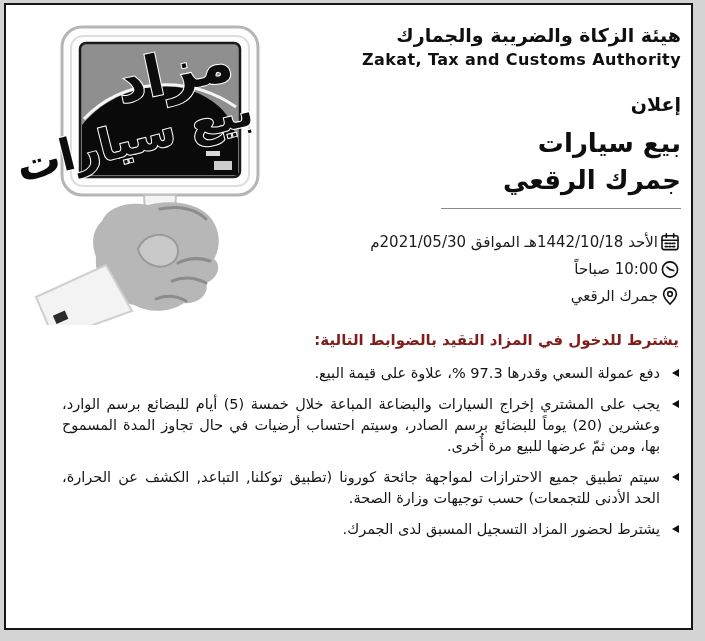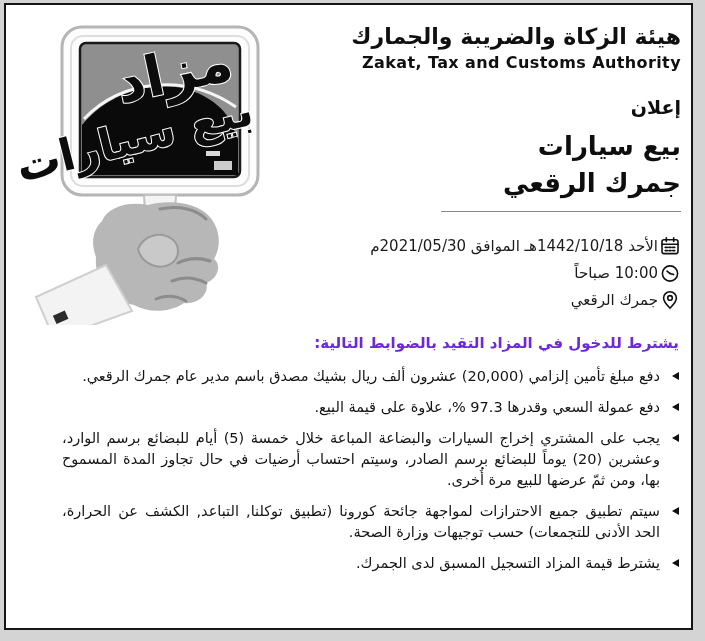--- a/index.html
+++ b/index.html
@@ -15,7 +15,7 @@
   }
   
   .header{margin:20px 10px 0 0;text-align:right;color:#101010;}
-  .authority-ar{font-size:22px;font-weight:bold;line-height:1.1;}
+  .authority-ar{font-size:19px;font-weight:bold;line-height:1.1;}
   .authority-en{font-size:16px;font-weight:bold;direction:ltr;text-align:right;
     letter-spacing:.4px;margin-top:4px;}
   

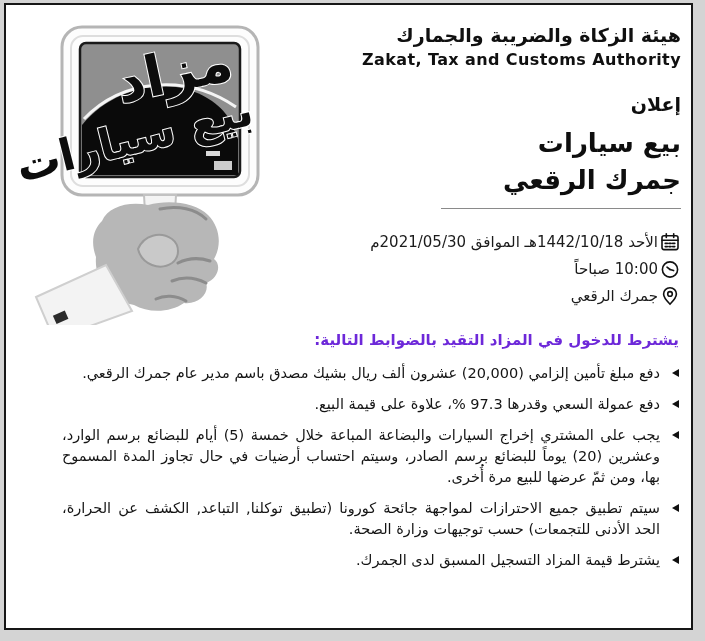--- a/index.html
+++ b/index.html
@@ -32,7 +32,7 @@
   .info-icon{width:22px;height:22px;flex:0 0 22px;display:block;}
   
   .conditions{margin:21px 12px 0 56px;color:#141414;}
-  .cond-heading{font-size:15px;font-weight:bold;color:#6d28d9;}
+  .cond-heading{font-size:15px;font-weight:bold;color:#7f1d1d;}
   .cond-list{list-style:none;margin:14px 0 0 0;padding:0;}
   .cond-item{position:relative;padding-right:19px;margin-bottom:10px;
     font-size:14.5px;line-height:21px;text-align:justify;}

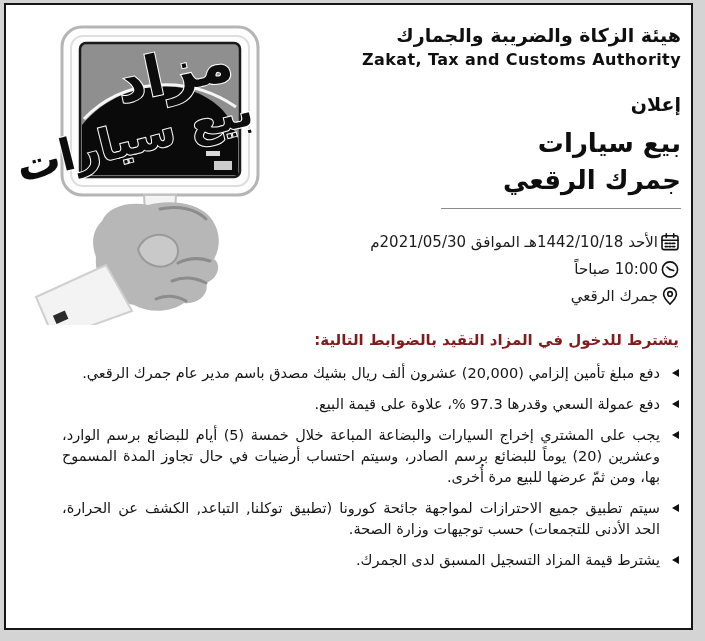--- a/index.html
+++ b/index.html
@@ -121,10 +121,6 @@
     <ul class="cond-list">
       <li class="cond-item">
         <span class="marker"></span>
-        <span>دفع مبلغ تأمين إلزامي (20,000) عشرون ألف ريال بشيك مصدق باسم مدير عام جمرك الرقعي.</span>
-      </li>
-      <li class="cond-item">
-        <span class="marker"></span>
         <span>دفع عمولة السعي وقدرها 97.3 %، علاوة على قيمة البيع.</span>
       </li>
       <li class="cond-item">

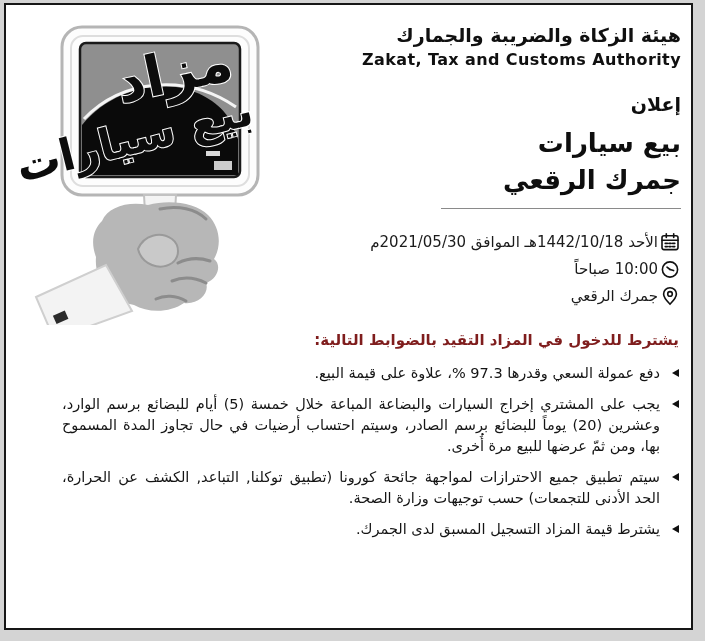--- a/index.html
+++ b/index.html
@@ -133,7 +133,7 @@
       </li>
       <li class="cond-item">
         <span class="marker"></span>
-        <span>يشترط قيمة المزاد التسجيل المسبق لدى الجمرك.</span>
+        <span>يشترط لحضور المزاد التسجيل المسبق لدى الجمرك.</span>
       </li>
     </ul>
   </div>

